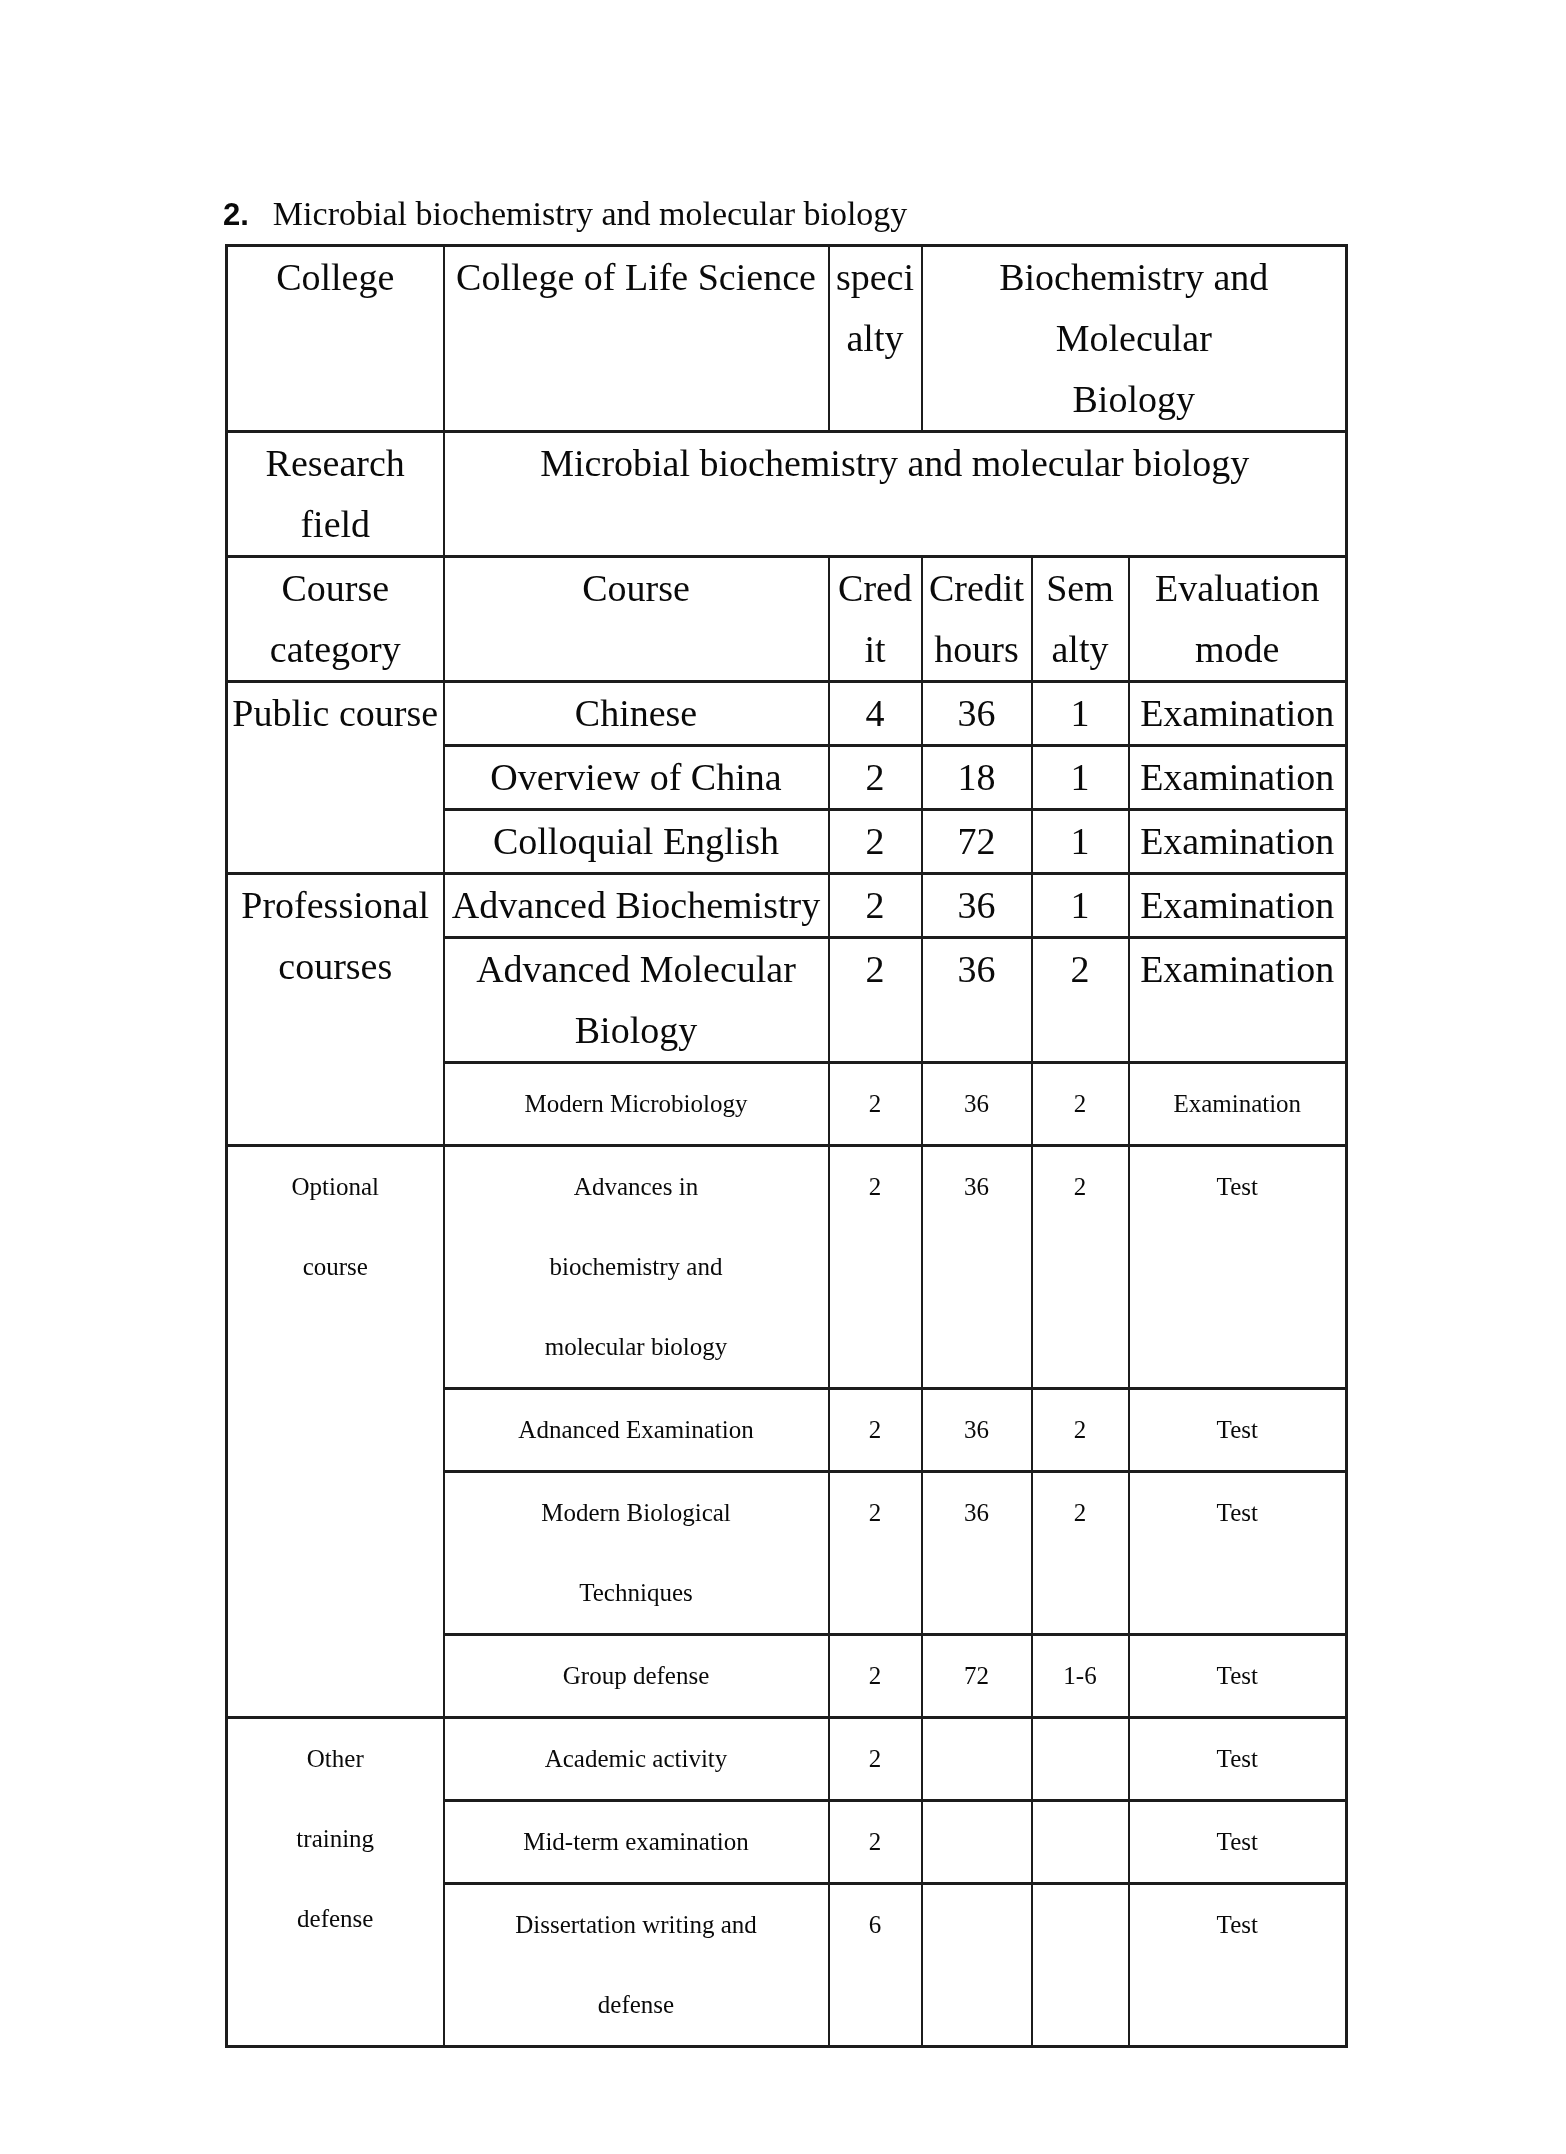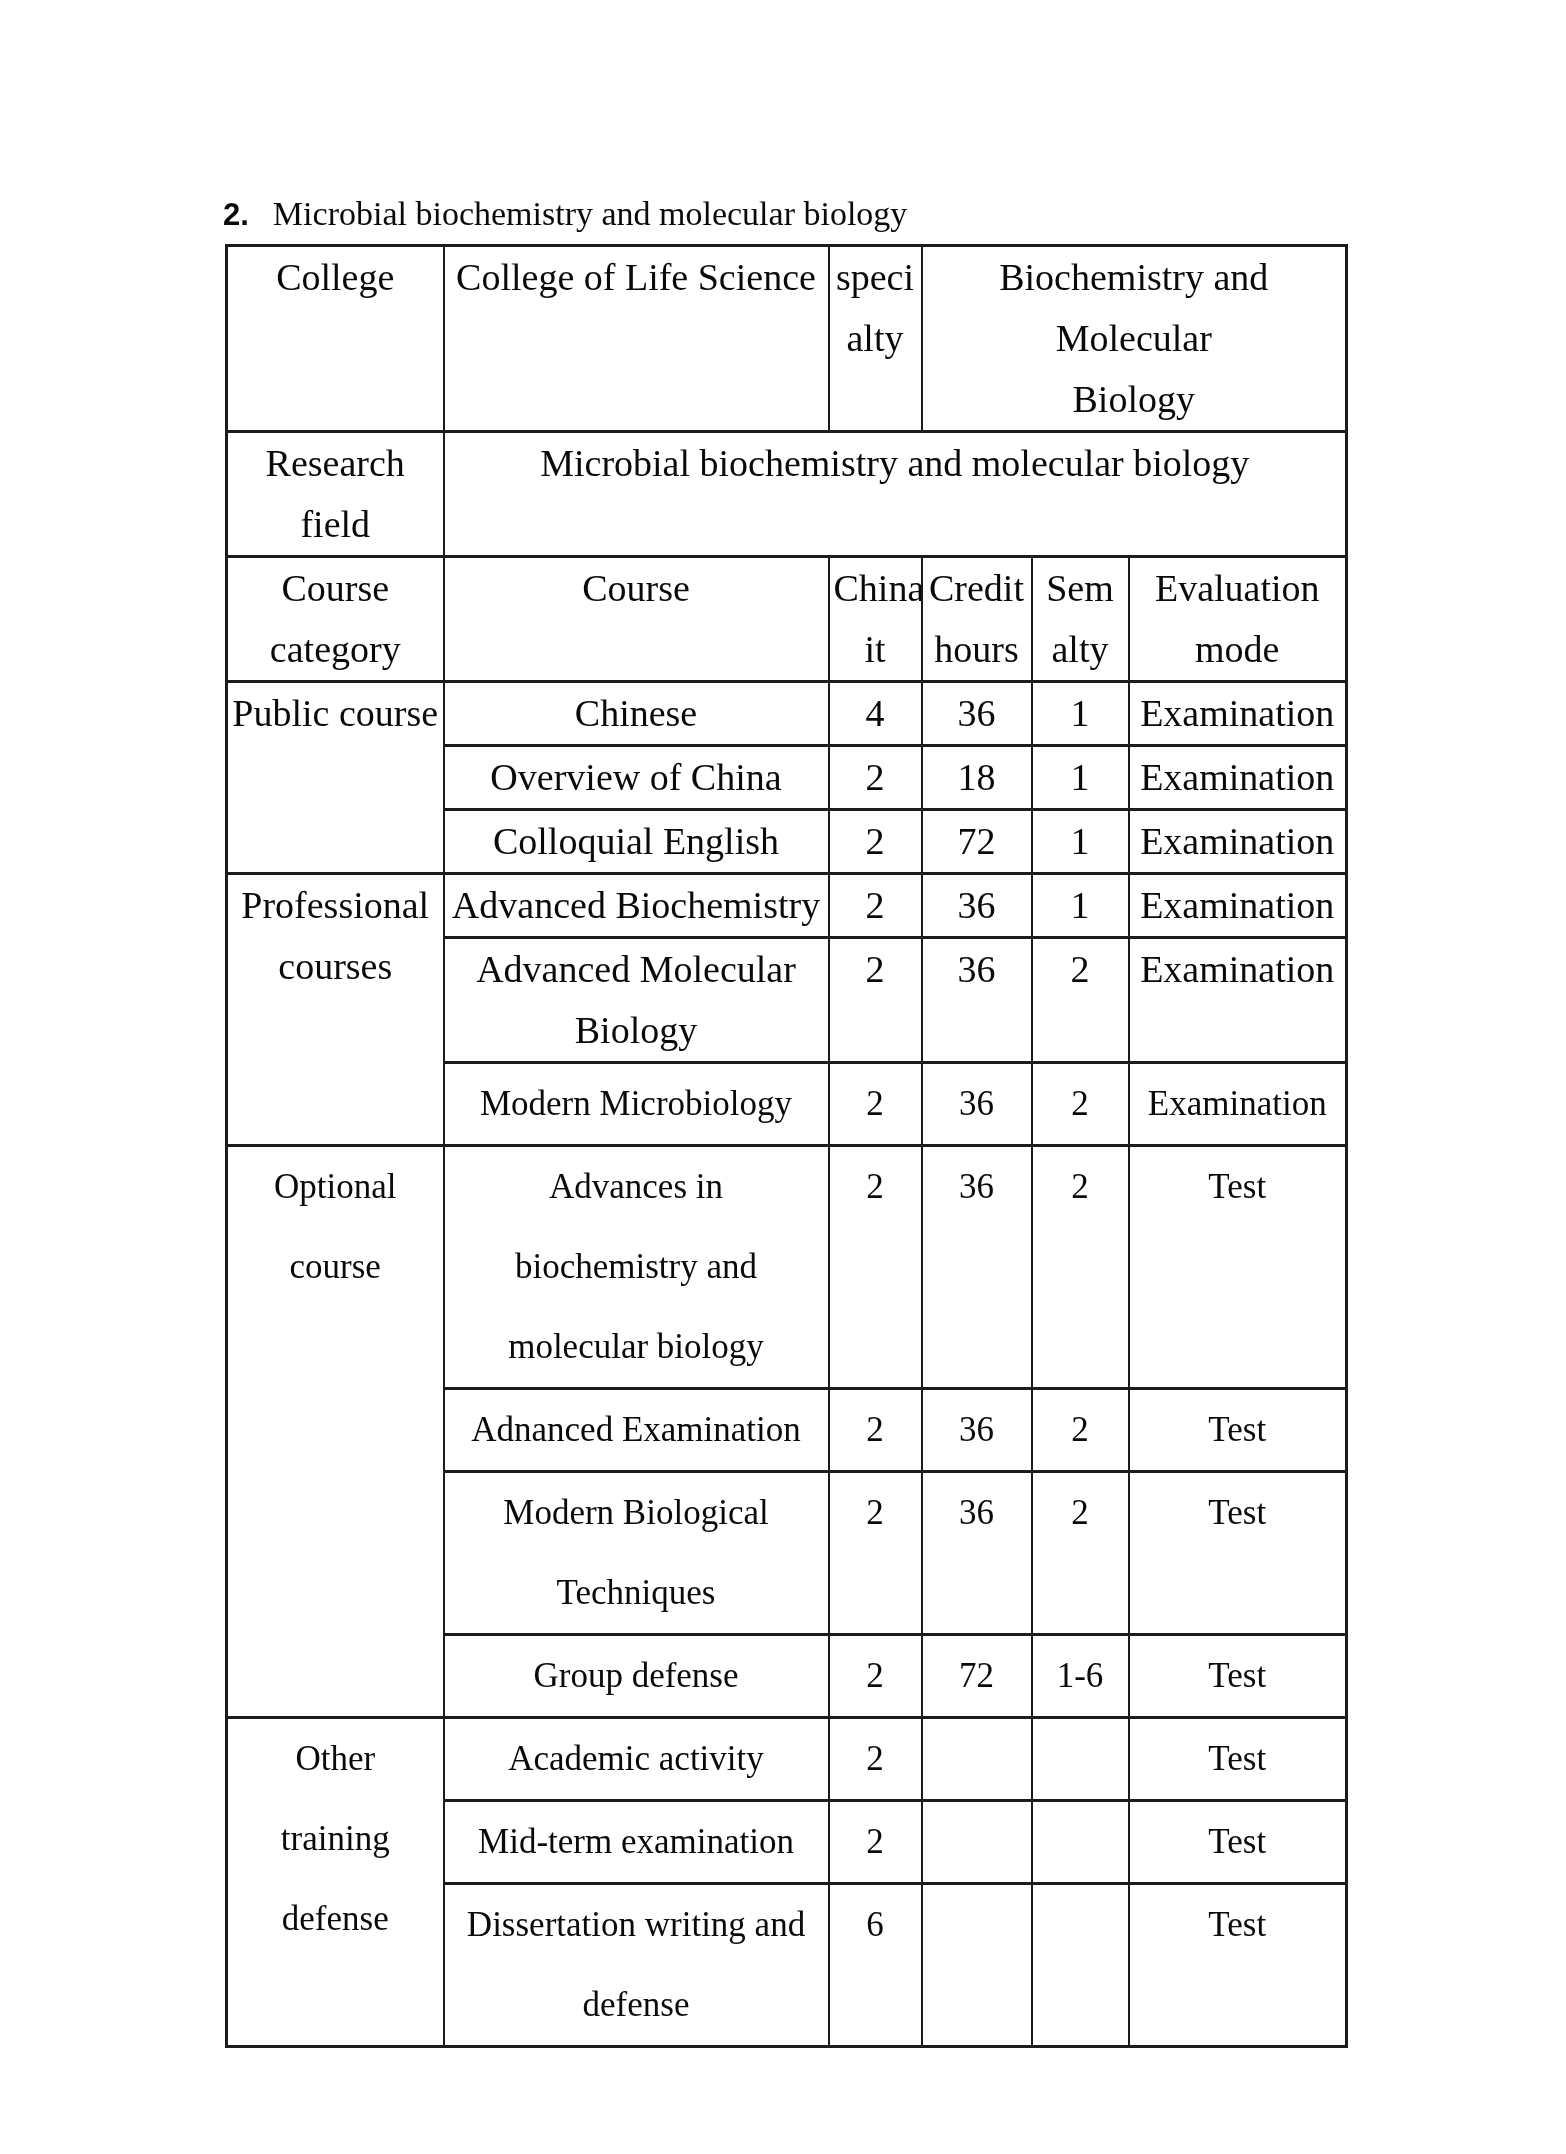--- a/index.html
+++ b/index.html
@@ -84,7 +84,7 @@
         <td>Course
 category</td>
         <td>Course</td>
-        <td>China
+        <td>Cred
 it</td>
         <td>Credit
 hours</td>

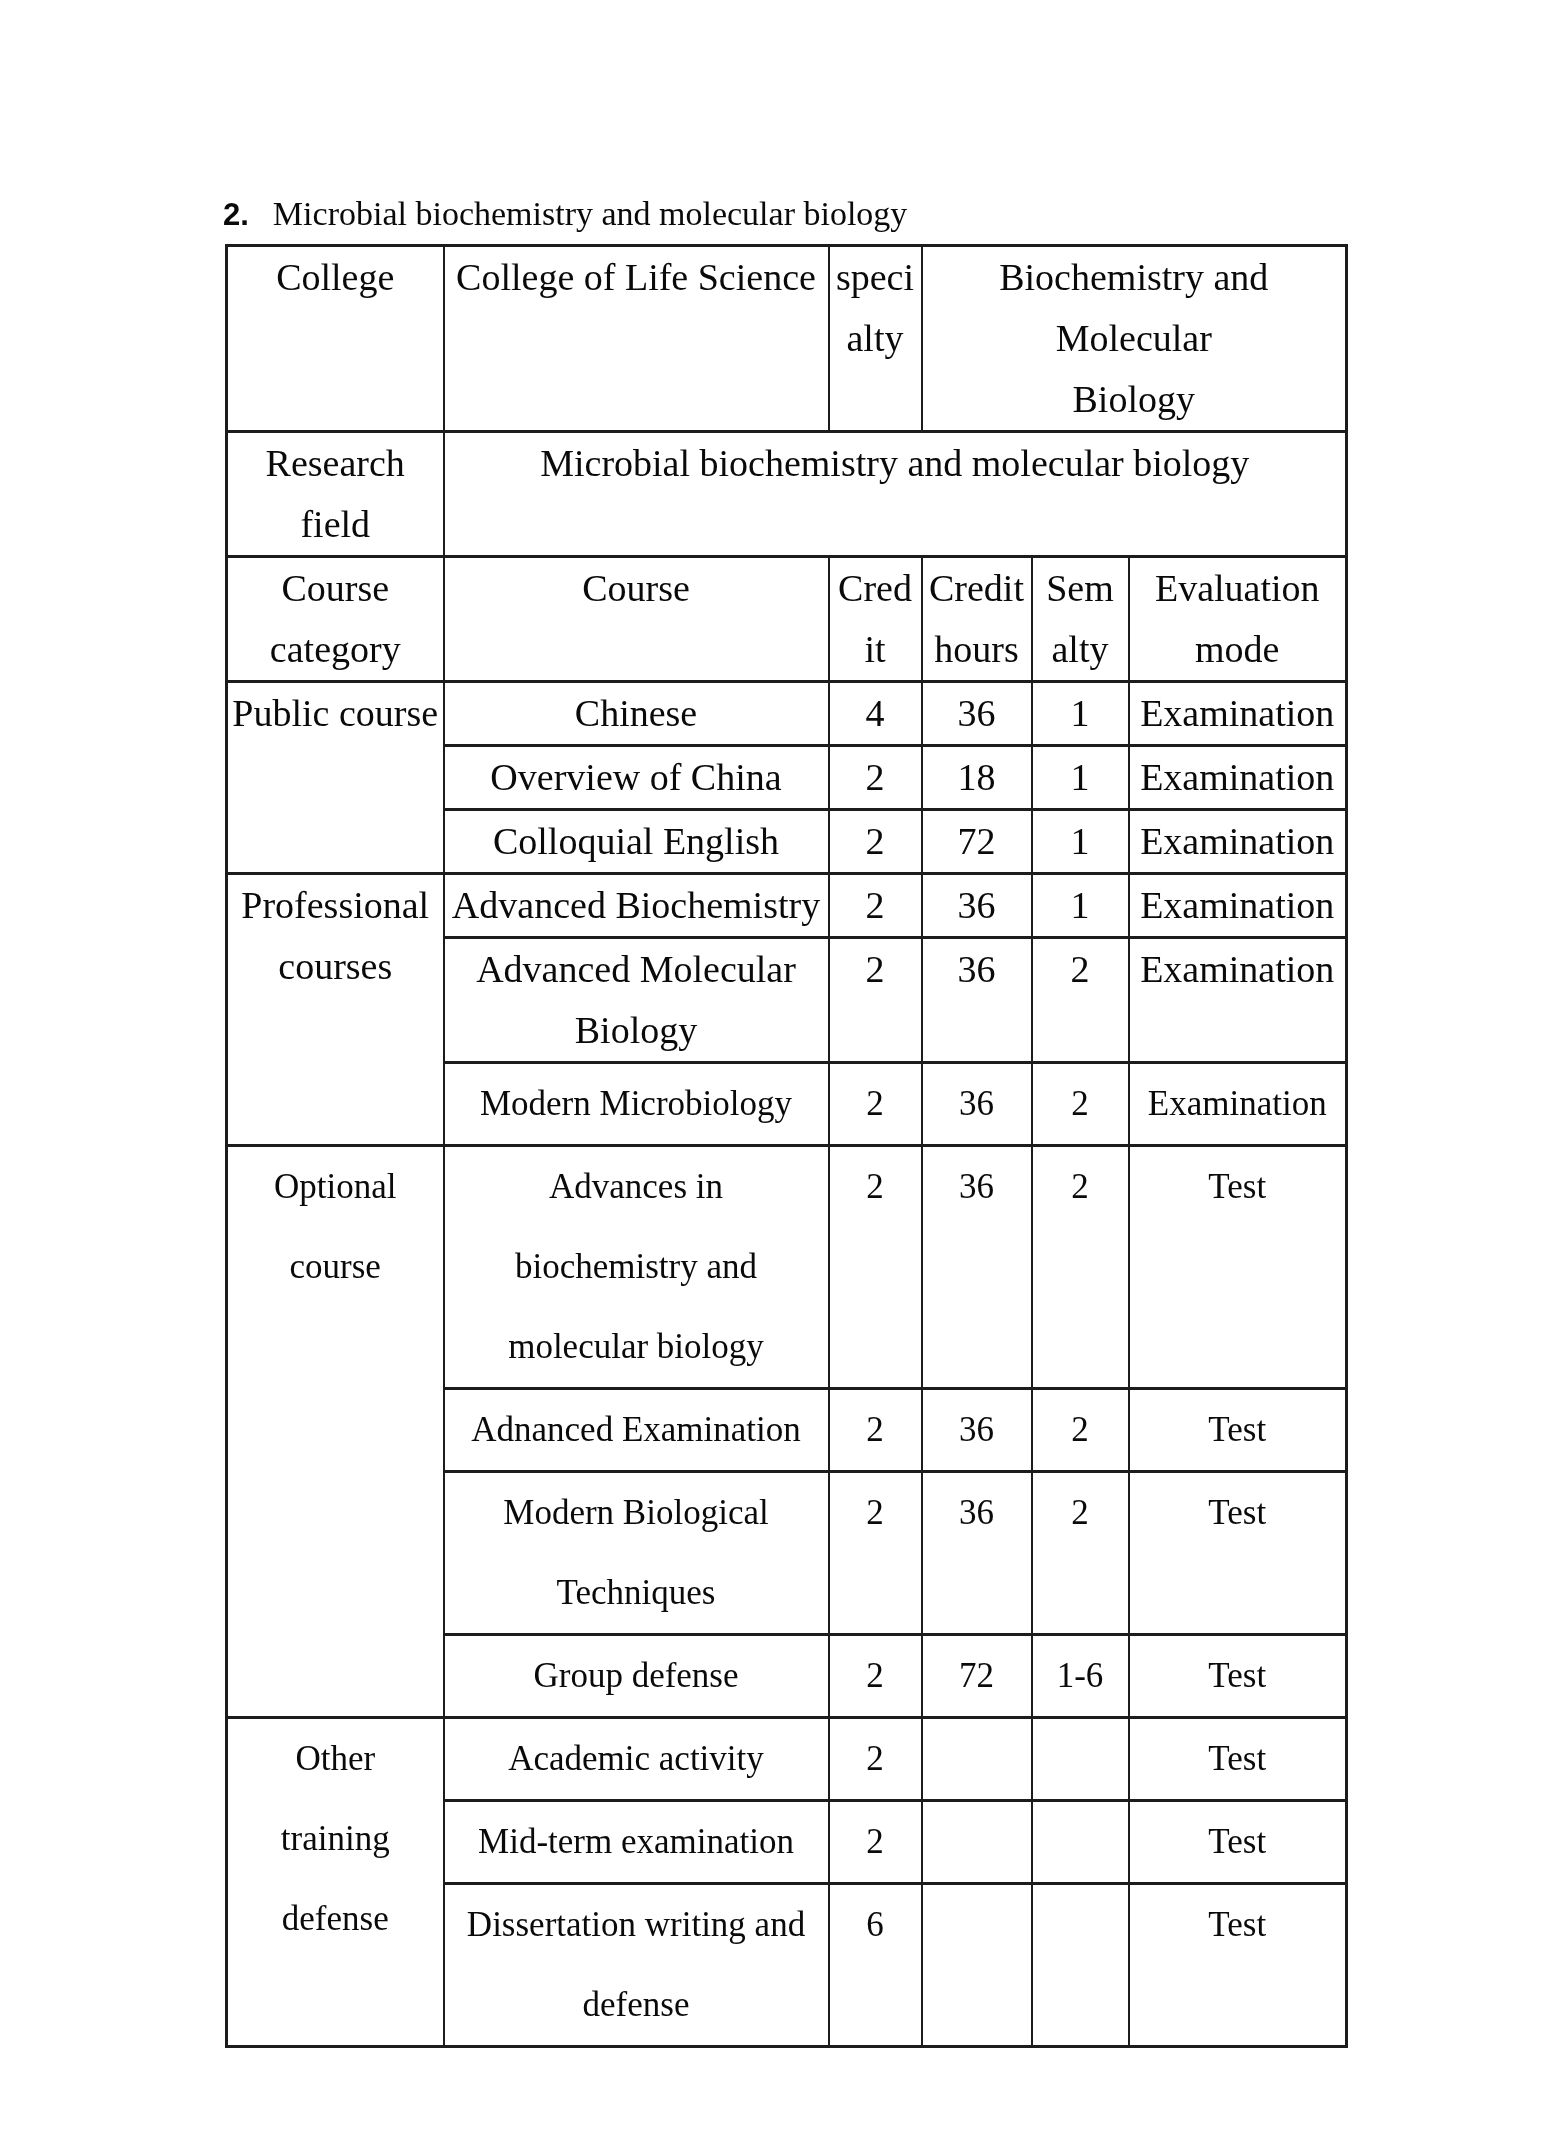--- a/index.html
+++ b/index.html
@@ -44,7 +44,7 @@
     overflow: hidden;
   }
   tr.sm td { font-size: 38px; line-height: 61px; }
-  tr.lg td { font-size: 35px; line-height: 80px; }
+  tr.lg td { font-size: 25px; line-height: 80px; }
 </style>
 </head>
 <body>

